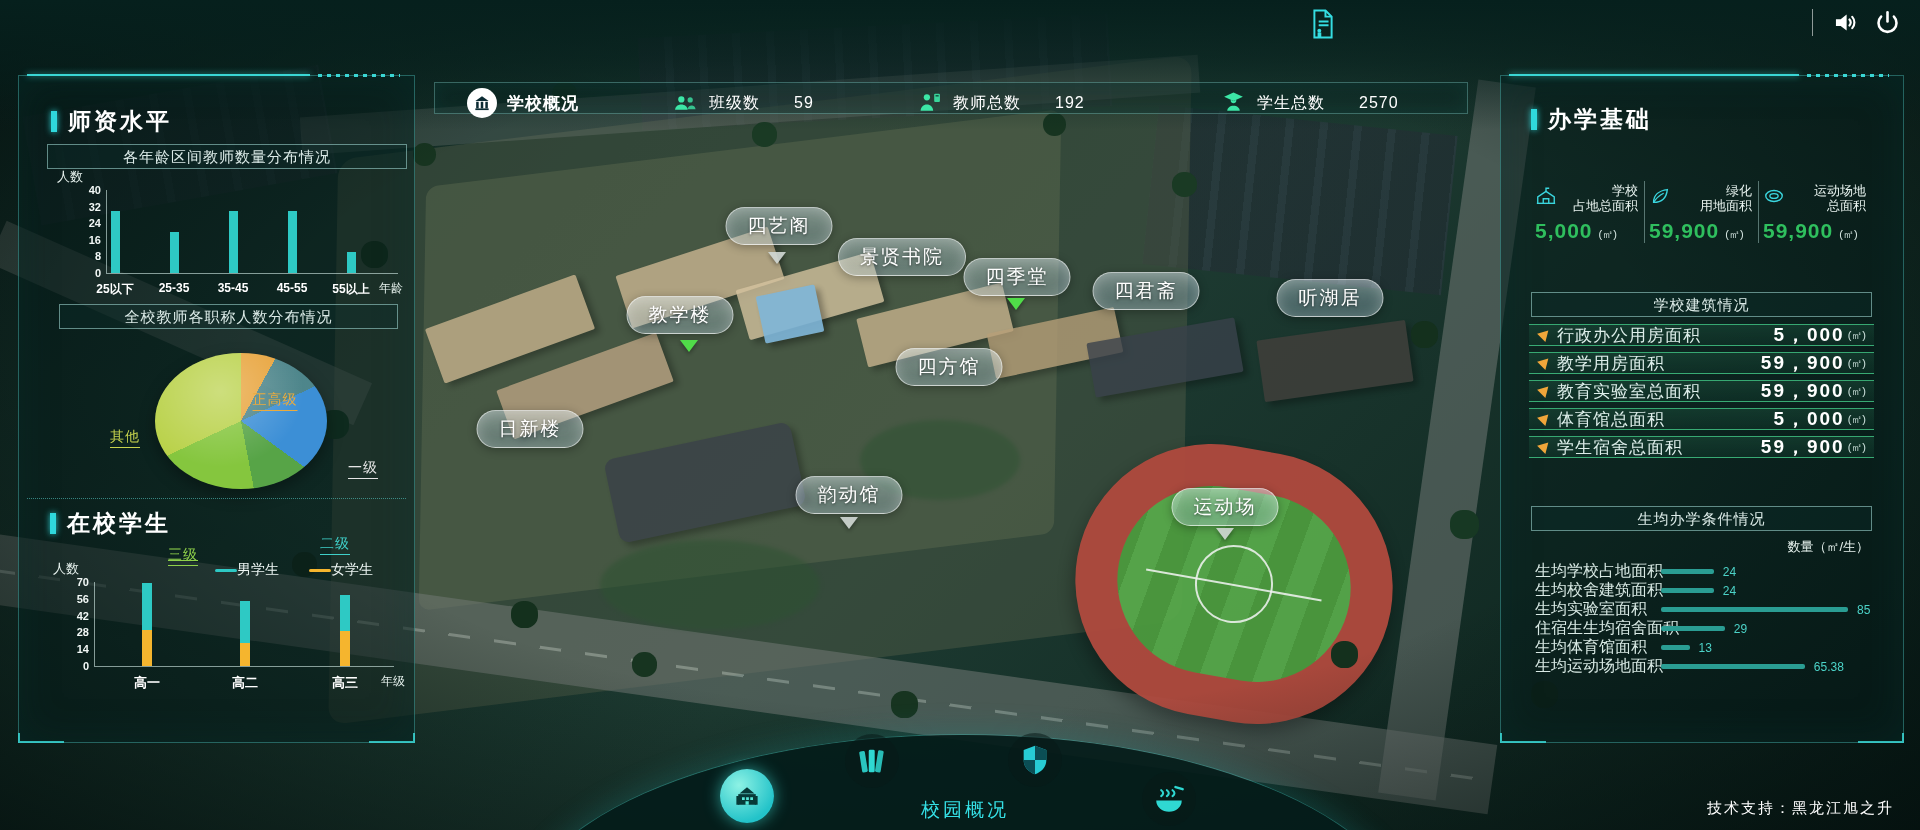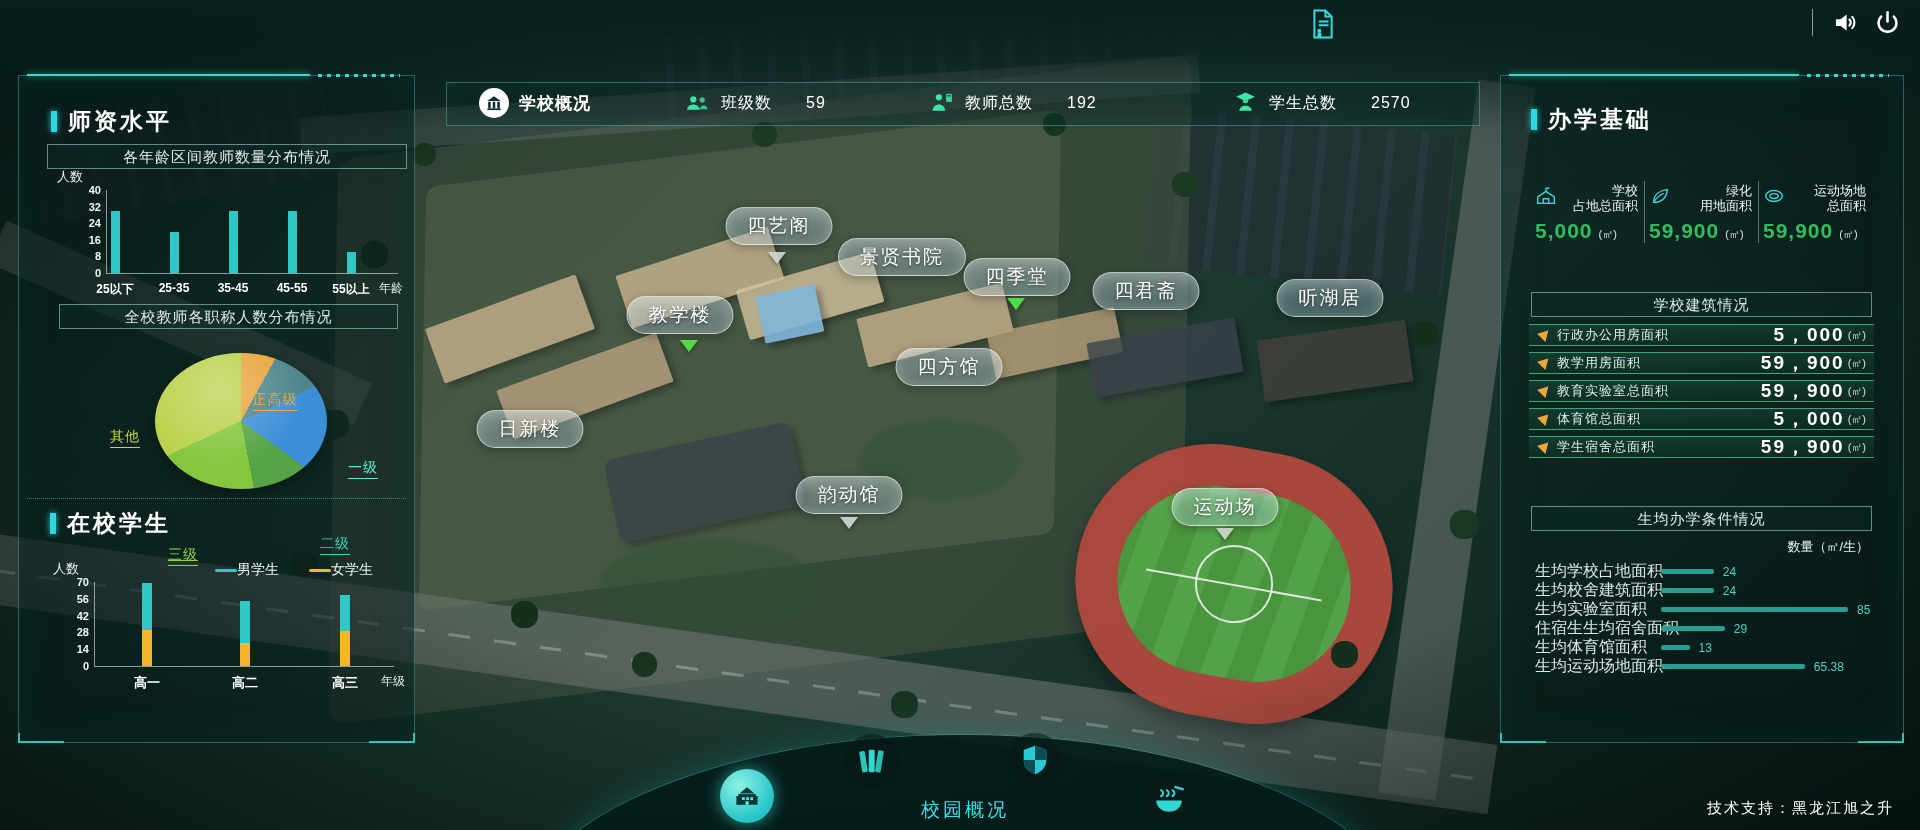--- a/index.html
+++ b/index.html
@@ -48,7 +48,7 @@
   .hdr-speaker { left:1832px; } .hdr-power { left:1874px; }
 
   
-  .stats-bar { position:absolute; left:446px; top:82px; width:1034px; height:44px;
+  .stats-bar { position:absolute; left:434px; top:82px; width:1034px; height:32px;
     border:1px solid rgba(140,225,220,.35); background:rgba(8,38,34,.32);
     box-shadow:inset 0 0 18px rgba(20,90,85,.25); }
   .stat-group { position:absolute; top:0; height:40px; display:flex; align-items:center; }

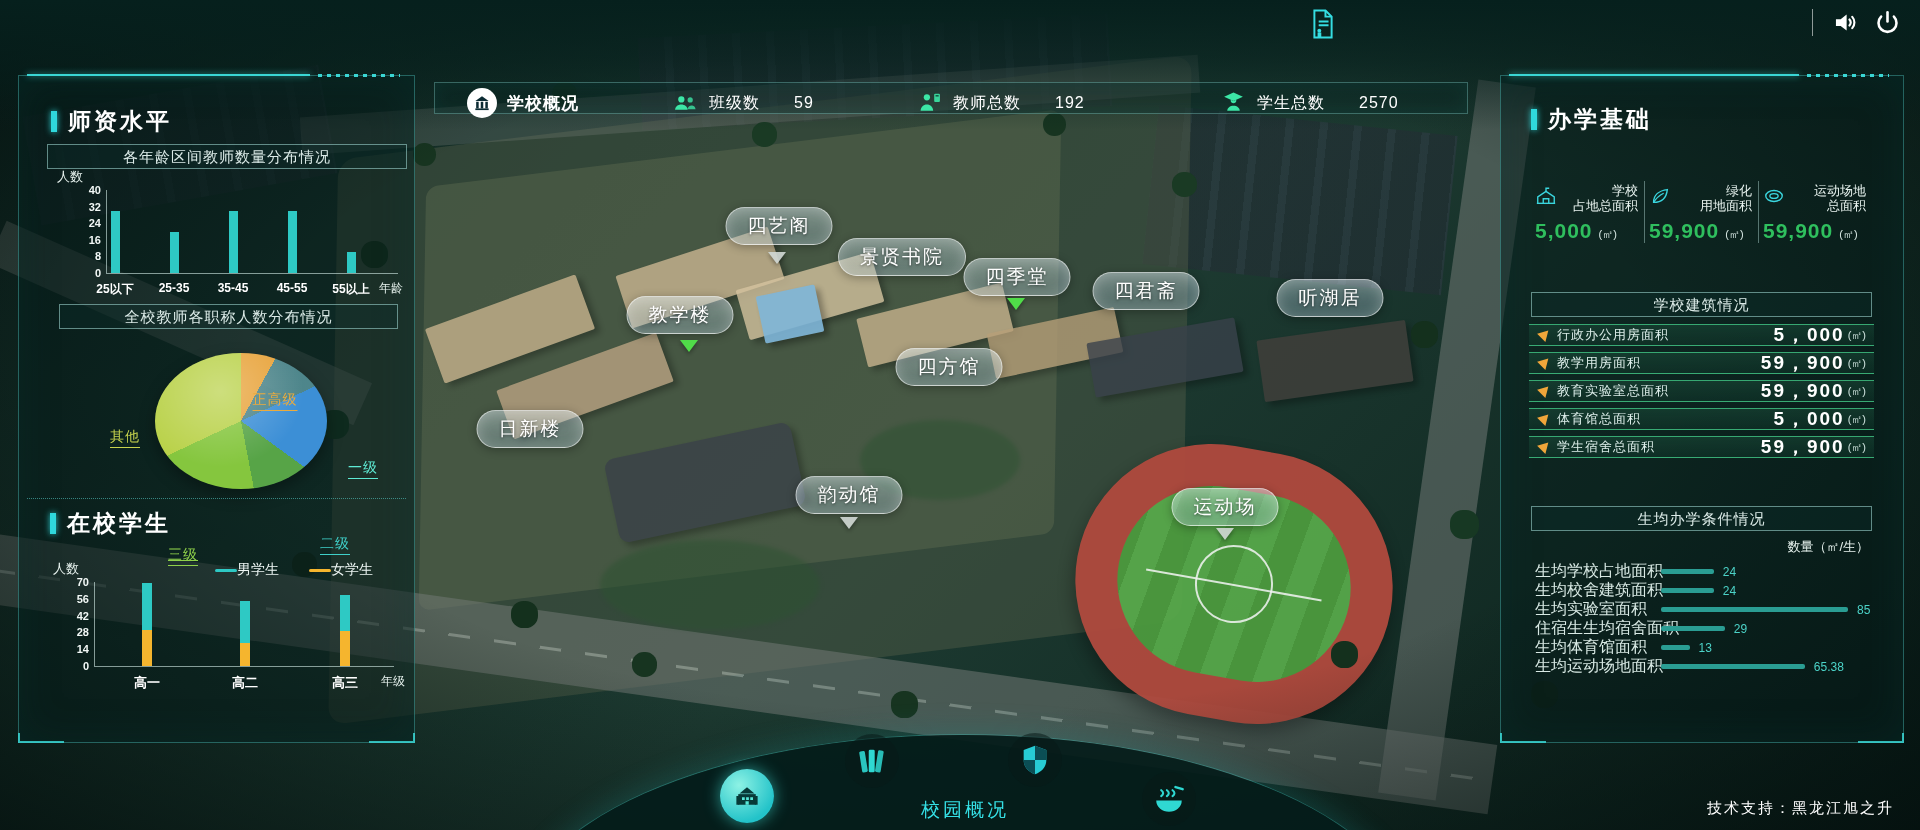--- a/index.html
+++ b/index.html
@@ -122,7 +122,7 @@
     border-top:1px solid rgba(70,210,140,.75); border-bottom:1px solid rgba(70,210,140,.75); }
   .b-tri { width:0; height:0; border-top:6px solid transparent; border-bottom:6px solid transparent;
     border-right:10px solid #f0a63a; margin-right:10px; transform:rotate(14deg); }
-  .b-lab { flex:1; font-size:13px; color:#ddeeea; letter-spacing:1px; }
+  .b-lab { flex:1; font-size:17px; color:#ddeeea; letter-spacing:1px; }
   .b-val { font-size:19px; font-weight:bold; color:#ffffff; letter-spacing:2px; }
   .b-unit { font-size:11px; color:#cfe3de; margin-left:3px; }
 

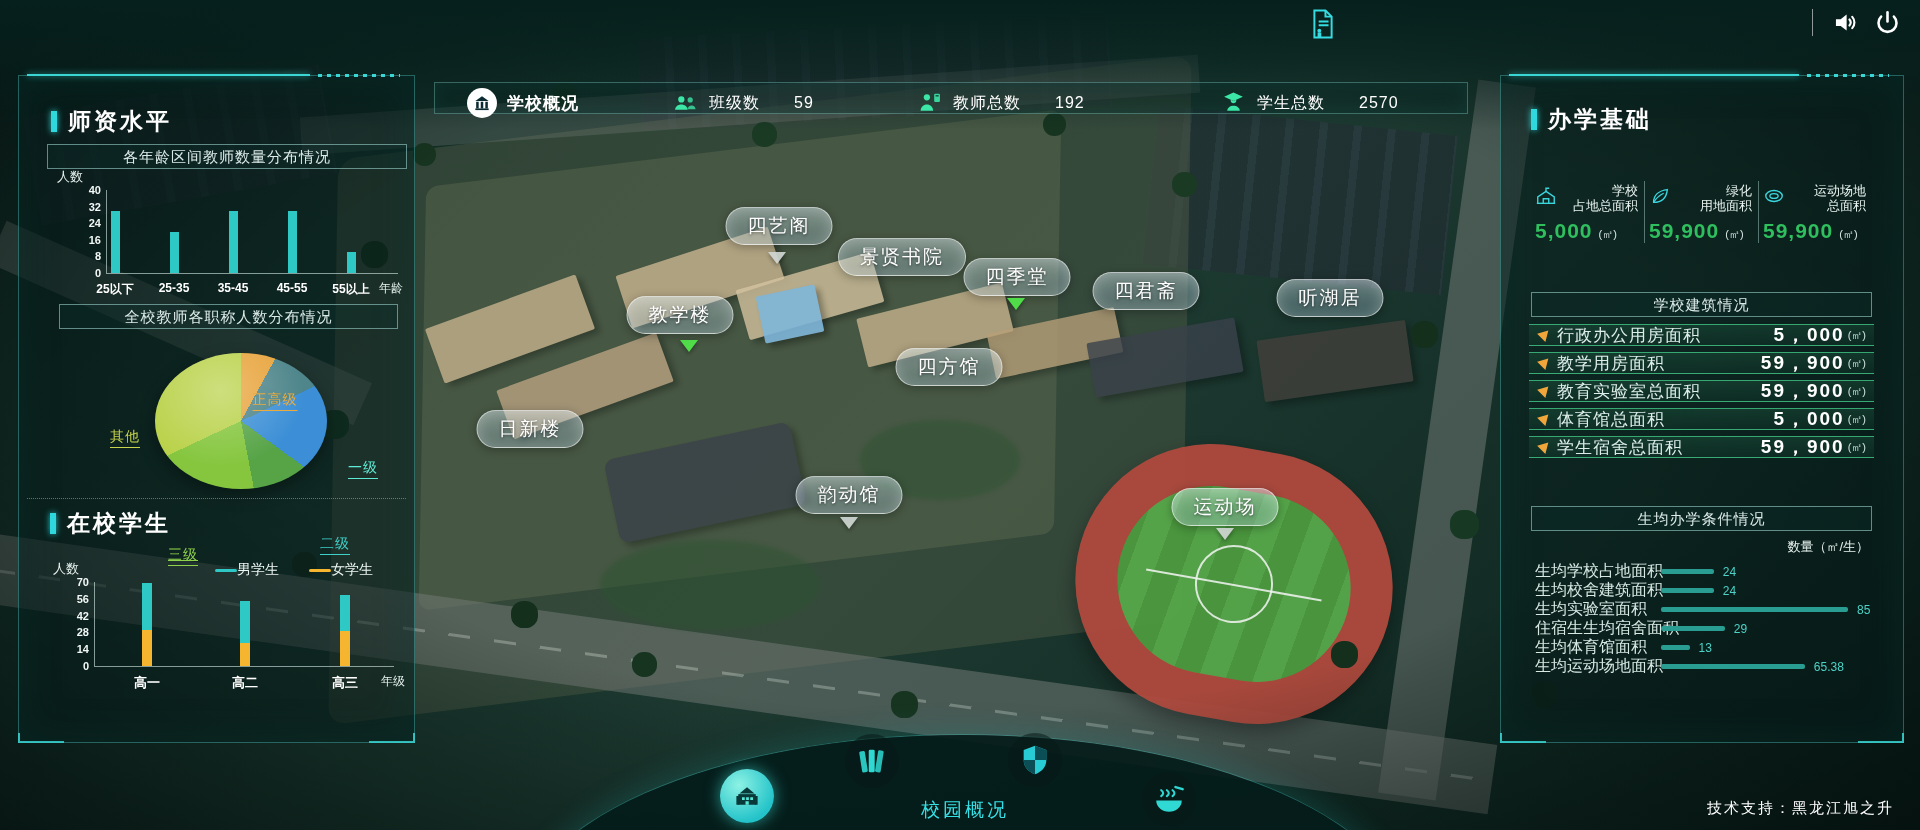--- a/index.html
+++ b/index.html
@@ -327,7 +327,7 @@
     <div id="pie-labels">
         <span class="pie-label" style="color: rgb(200, 212, 78); left: 106px; top: 362px; position: absolute;">其他</span>
         <span class="pie-label" style="color: rgb(235, 171, 62); left: 256px; top: 325px; position: absolute;">正高级</span>
-        <span class="pie-label" style="color: #5eead4; left: 344px; top: 393px; position: absolute;">一级</span>
+        <span class="pie-label" style="color: #e5e5e5; left: 344px; top: 393px; position: absolute;">一级</span>
         <span class="pie-label" style="color: rgb(63, 208, 201); left: 316px; top: 469px; position: absolute;">二级</span>
         <span class="pie-label" style="color: rgb(143, 209, 74); left: 164px; top: 480px; position: absolute; text-decoration: underline;">三级</span>
       </div>

